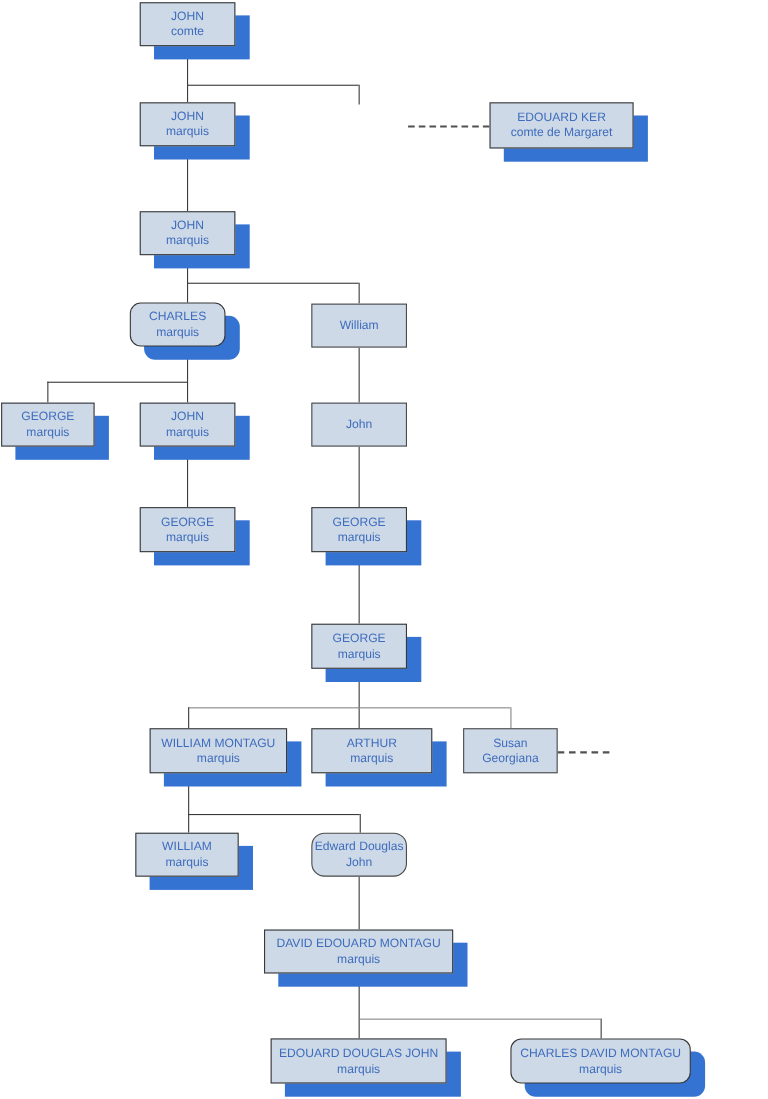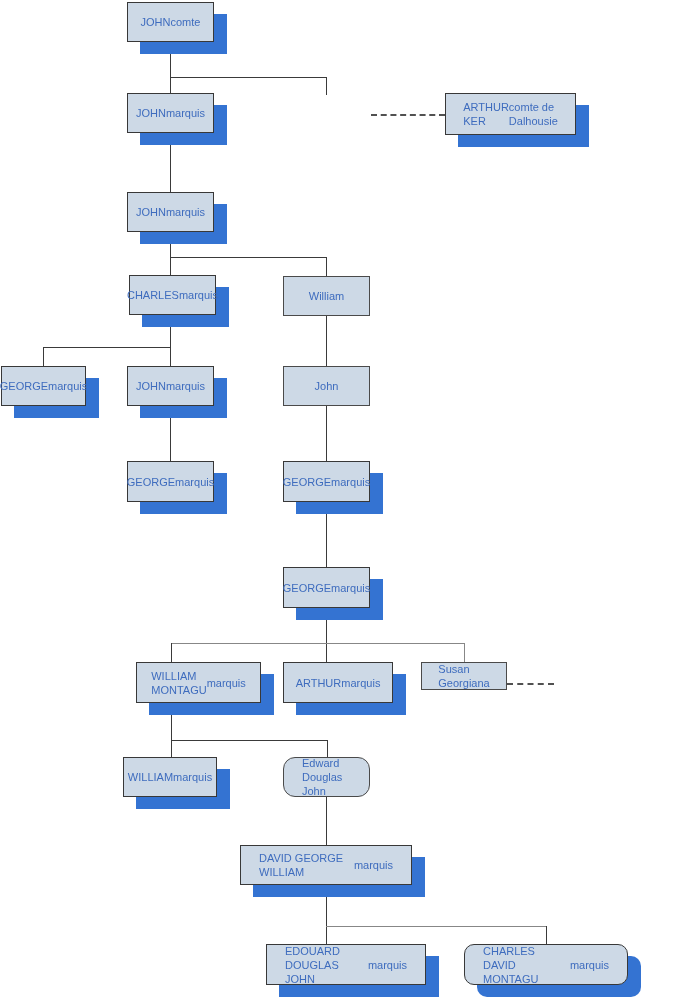--- a/index.html
+++ b/index.html
@@ -16,10 +16,11 @@
     background:var(--node-fill,#cdd9e6);
     border:1px solid var(--node-border,#4a4a4a);
     display:flex;
-    flex-direction:row;
+    flex-direction:column;
     align-items:center;
     justify-content:center;
-    padding:1px 18px;
+    text-align:center;
+    padding:1px 2px;
     z-index:2;
     cursor:default;
   }

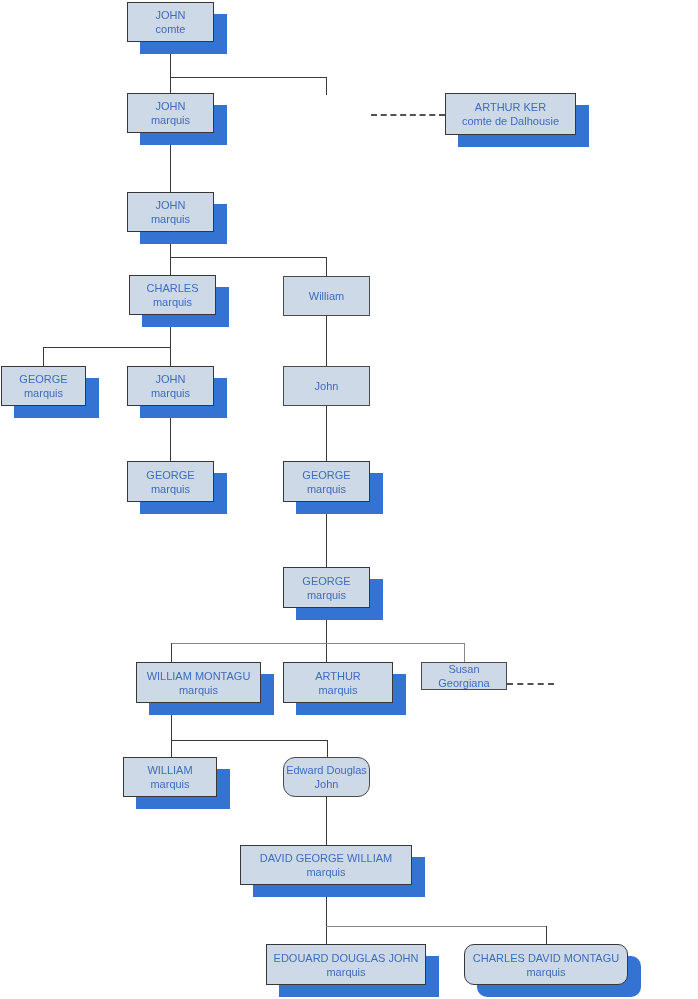--- a/index.html
+++ b/index.html
@@ -85,7 +85,7 @@
       <div class="ptitle">marquis</div>
     </div>
     <div class="node shadow" style="left: 445px; top: 93px; width: 131px; height: 42px;">
-      <div class="pname">ARTHUR KER</div>
+      <div class="pname">EDOUARD KER</div>
       <div class="ptitle">comte de Dalhousie</div>
     </div>
     <div class="node shadow" style="left: 127px; top: 192px; width: 87px; height: 40px;">

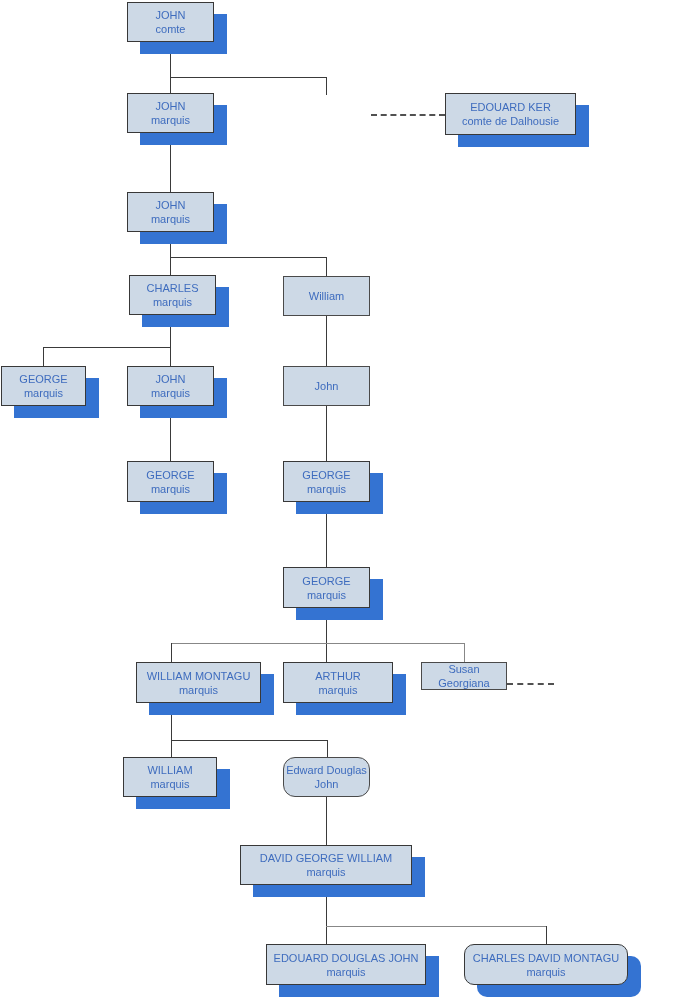--- a/index.html
+++ b/index.html
@@ -86,7 +86,7 @@
     </div>
     <div class="node shadow" style="left: 445px; top: 93px; width: 131px; height: 42px;">
       <div class="pname">EDOUARD KER</div>
-      <div class="ptitle">comte de Dalhousie</div>
+      <div class="ptitle">comte de Margaret</div>
     </div>
     <div class="node shadow" style="left: 127px; top: 192px; width: 87px; height: 40px;">
       <div class="pname">JOHN</div>

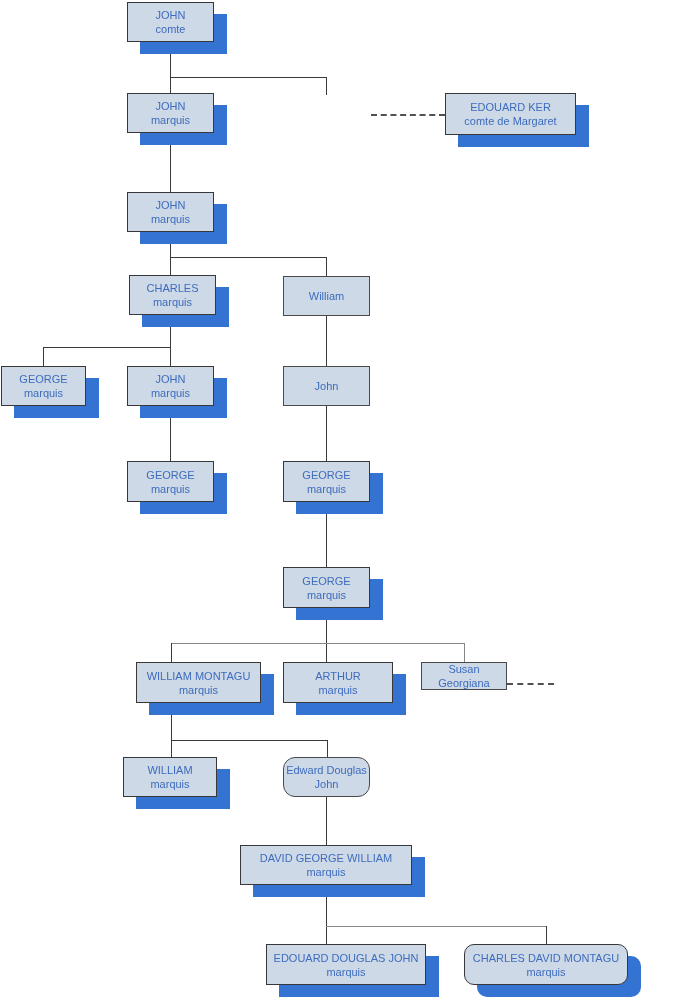--- a/index.html
+++ b/index.html
@@ -92,7 +92,7 @@
       <div class="pname">JOHN</div>
       <div class="ptitle">marquis</div>
     </div>
-    <div class="node shadow" style="left: 129px; top: 275px; width: 87px; height: 40px;">
+    <div class="node shadow" style="left: 118px; top: 275px; width: 87px; height: 40px; border-radius: 10px;">
       <div class="pname">CHARLES</div>
       <div class="ptitle">marquis</div>
     </div>

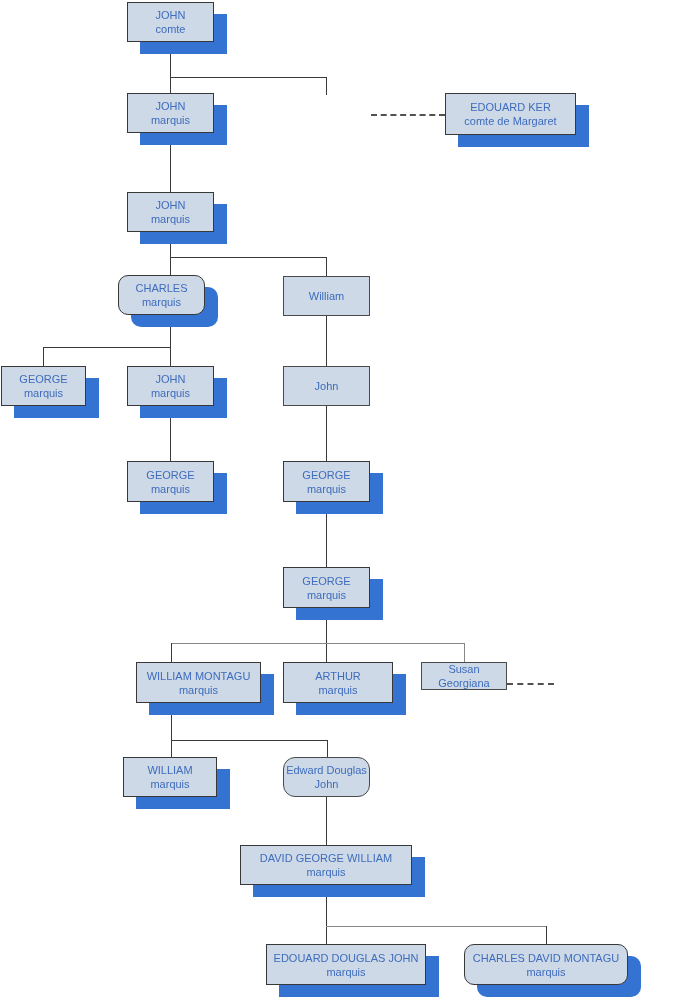--- a/index.html
+++ b/index.html
@@ -130,7 +130,7 @@
       <div class="pname">ARTHUR</div>
       <div class="ptitle">marquis</div>
     </div>
-    <div class="node" style="left: 421px; top: 662px; width: 86px; height: 28px;">
+    <div class="node" style="left: 421px; top: 662px; width: 86px; height: 41px;">
       <div class="pname">Susan
 Georgiana</div>
     </div>

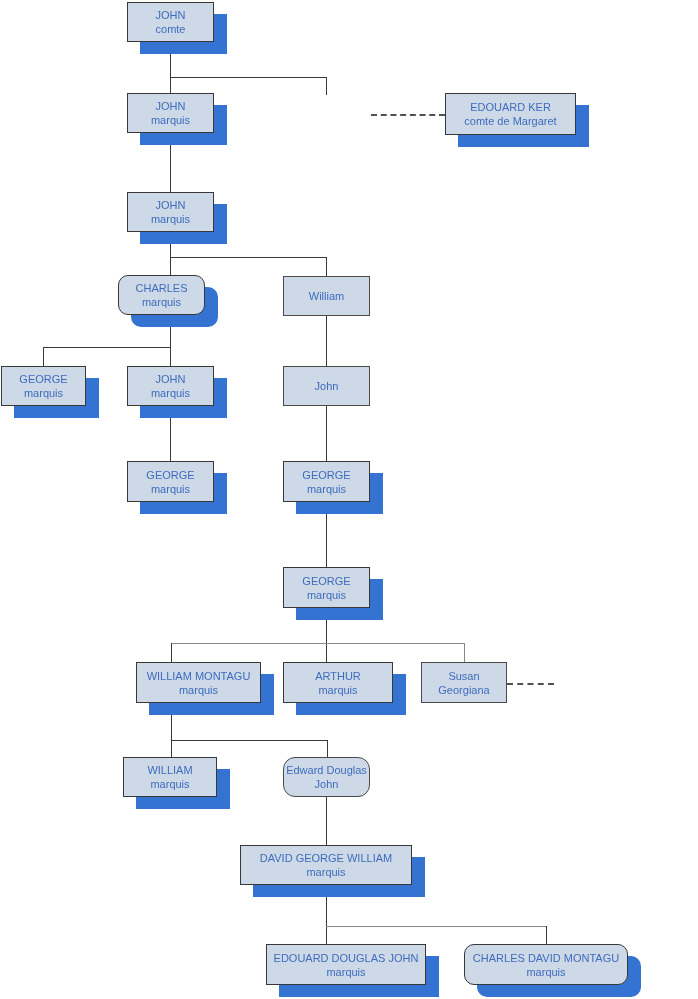--- a/index.html
+++ b/index.html
@@ -143,7 +143,7 @@
 John</div>
     </div>
     <div class="node shadow" style="left: 240px; top: 845px; width: 172px; height: 40px;">
-      <div class="pname">DAVID GEORGE WILLIAM</div>
+      <div class="pname">DAVID EDOUARD MONTAGU</div>
       <div class="ptitle">marquis</div>
     </div>
     <div class="node shadow" style="left: 246px; top: 944px; width: 160px; height: 41px; margin-left: 20px;">

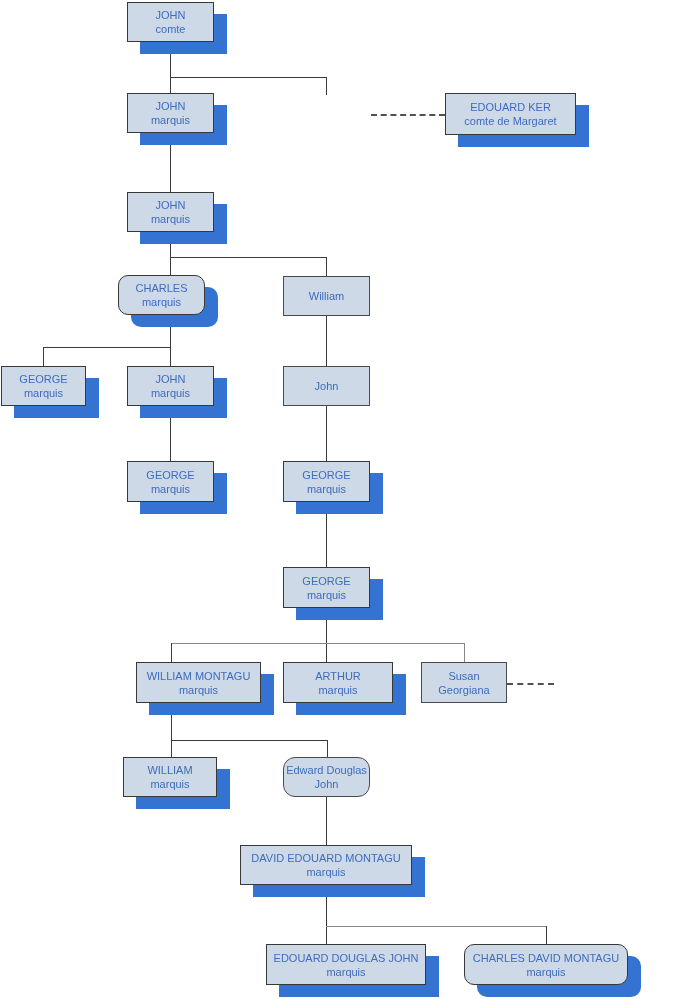--- a/index.html
+++ b/index.html
@@ -146,7 +146,7 @@
       <div class="pname">DAVID EDOUARD MONTAGU</div>
       <div class="ptitle">marquis</div>
     </div>
-    <div class="node shadow" style="left: 246px; top: 944px; width: 160px; height: 41px; margin-left: 20px;">
+    <div class="node shadow" style="left: 246px; top: 944px; width: 160px; height: 41px;">
       <div class="pname">EDOUARD DOUGLAS JOHN</div>
       <div class="ptitle">marquis</div>
     </div>

